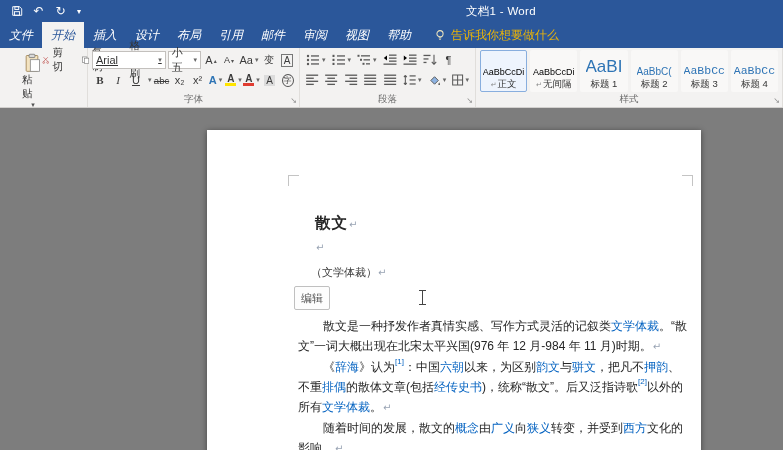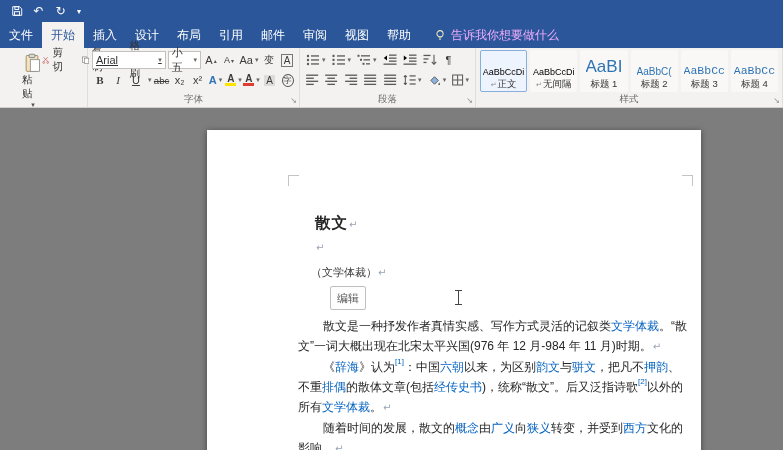--- a/index.html
+++ b/index.html
@@ -114,6 +114,7 @@
       <span class="qbtn">↻</span>
       <span class="qbtn small">▾</span>
     </div>
+    <div class="win-title">文档1 - Word</div>
   </div>
 
   <div class="tabrow">

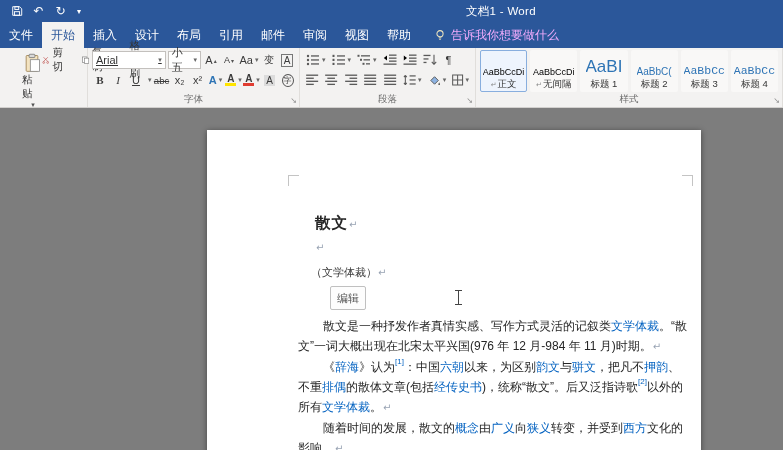--- a/index.html
+++ b/index.html
@@ -15,7 +15,7 @@
 
   
   .tabrow { height:26px; background:#2b579a; display:flex; align-items:stretch; }
-  .tab { padding:0 9px; display:flex; align-items:center; font-size:12px; color:#fff; cursor:default; }
+  .tab { padding:0 9px; display:flex; align-items:center; font-size:12px; color:#fff; cursor:default;font-style:italic; }
   .tab.active { background:#f3f2f1; color:#2b579a; }
   .tellme { display:flex; align-items:center; gap:5px; margin-left:14px; color:#f0abfc; font-size:12px; }
 

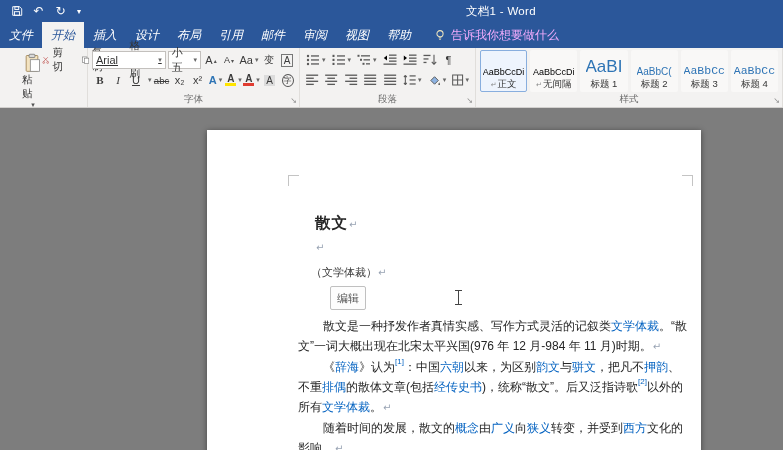--- a/index.html
+++ b/index.html
@@ -17,7 +17,7 @@
   .tabrow { height:26px; background:#2b579a; display:flex; align-items:stretch; }
   .tab { padding:0 9px; display:flex; align-items:center; font-size:12px; color:#fff; cursor:default;font-style:italic; }
   .tab.active { background:#f3f2f1; color:#2b579a; }
-  .tellme { display:flex; align-items:center; gap:5px; margin-left:14px; color:#f0abfc; font-size:12px; }
+  .tellme { display:flex; align-items:center; gap:5px; margin-left:14px; color:#eab308; font-size:12px; }
 
   
   .ribbon { height:60px; background:#f3f2f1; border-bottom:1px solid #d2d0ce; display:flex; }

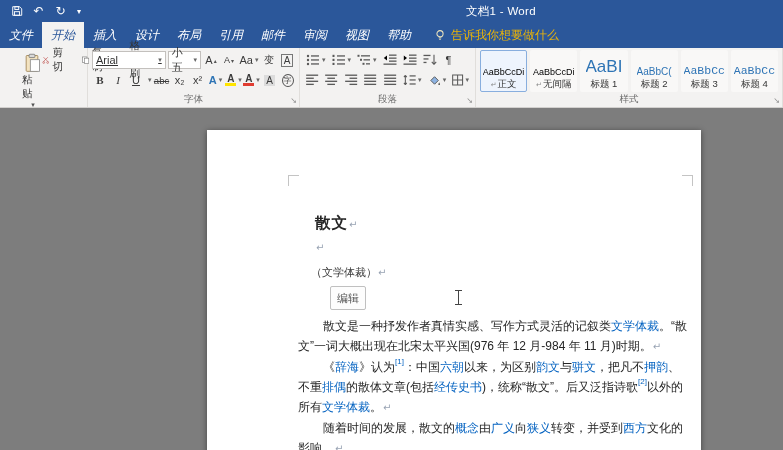--- a/index.html
+++ b/index.html
@@ -86,7 +86,7 @@
   .blk.empty { margin-left:53px; line-height:25px; height:25px; }
   .blk.sub { margin-left:49px; font-size:11px; color:#3c3c3c; line-height:25px; height:25px; }
   .blk.editrow { height:25px; display:flex; align-items:center; margin-bottom:6px; }
-  .edit-chip { border:1px solid #c0c0c0; background:#fdfdfd; color:#555; font-size:11px; padding:1px 6px; margin-left:68px; border-radius:2px; }
+  .edit-chip { border:1px solid #c0c0c0; background:#fdfdfd; color:#555; font-size:11px; padding:1px 6px; margin-left:32px; border-radius:2px; }
   .ibeam { width:9px; height:15px; margin-left:88px; position:relative;
            background:linear-gradient(#444,#444) 50% 0/1.4px 100% no-repeat; }
   .ibeam::before, .ibeam::after { content:""; position:absolute; left:1px; right:1px; height:1.4px; background:#444; }

